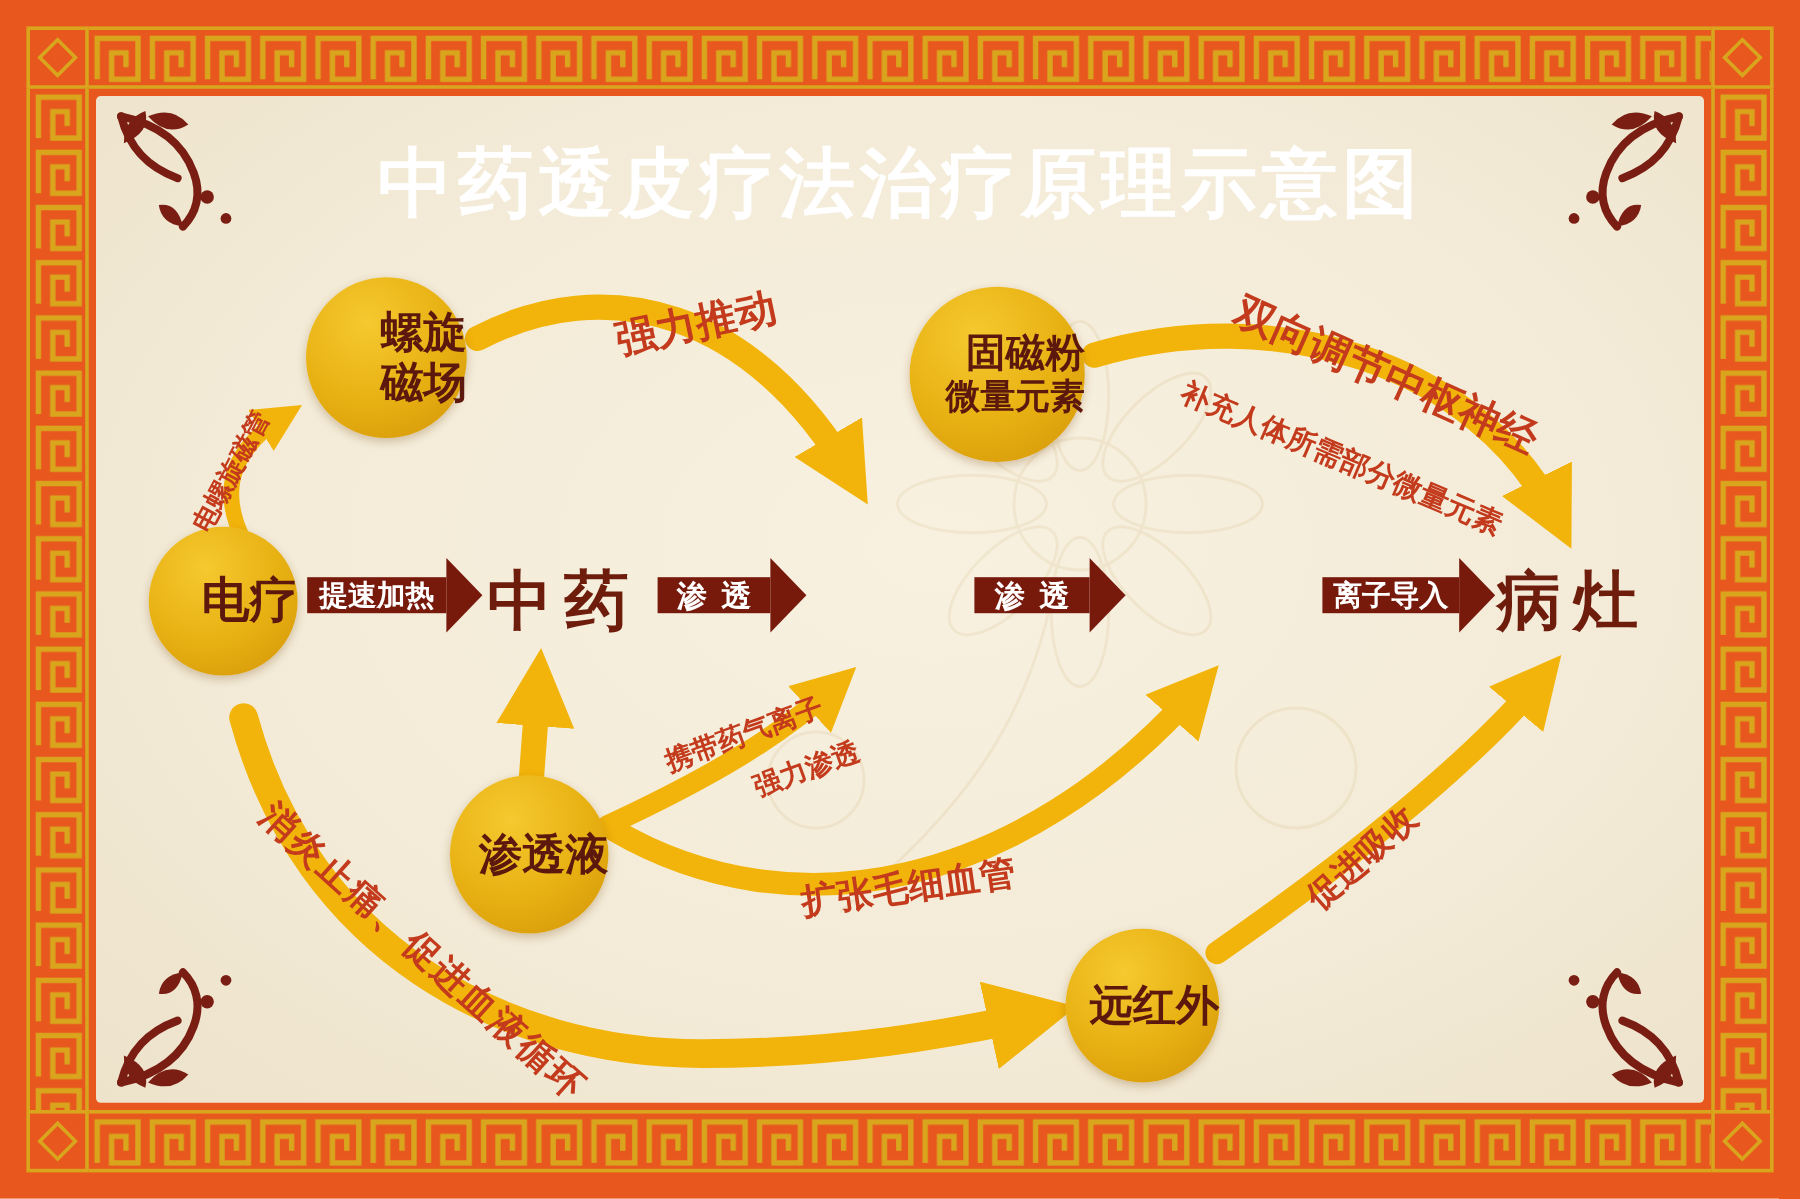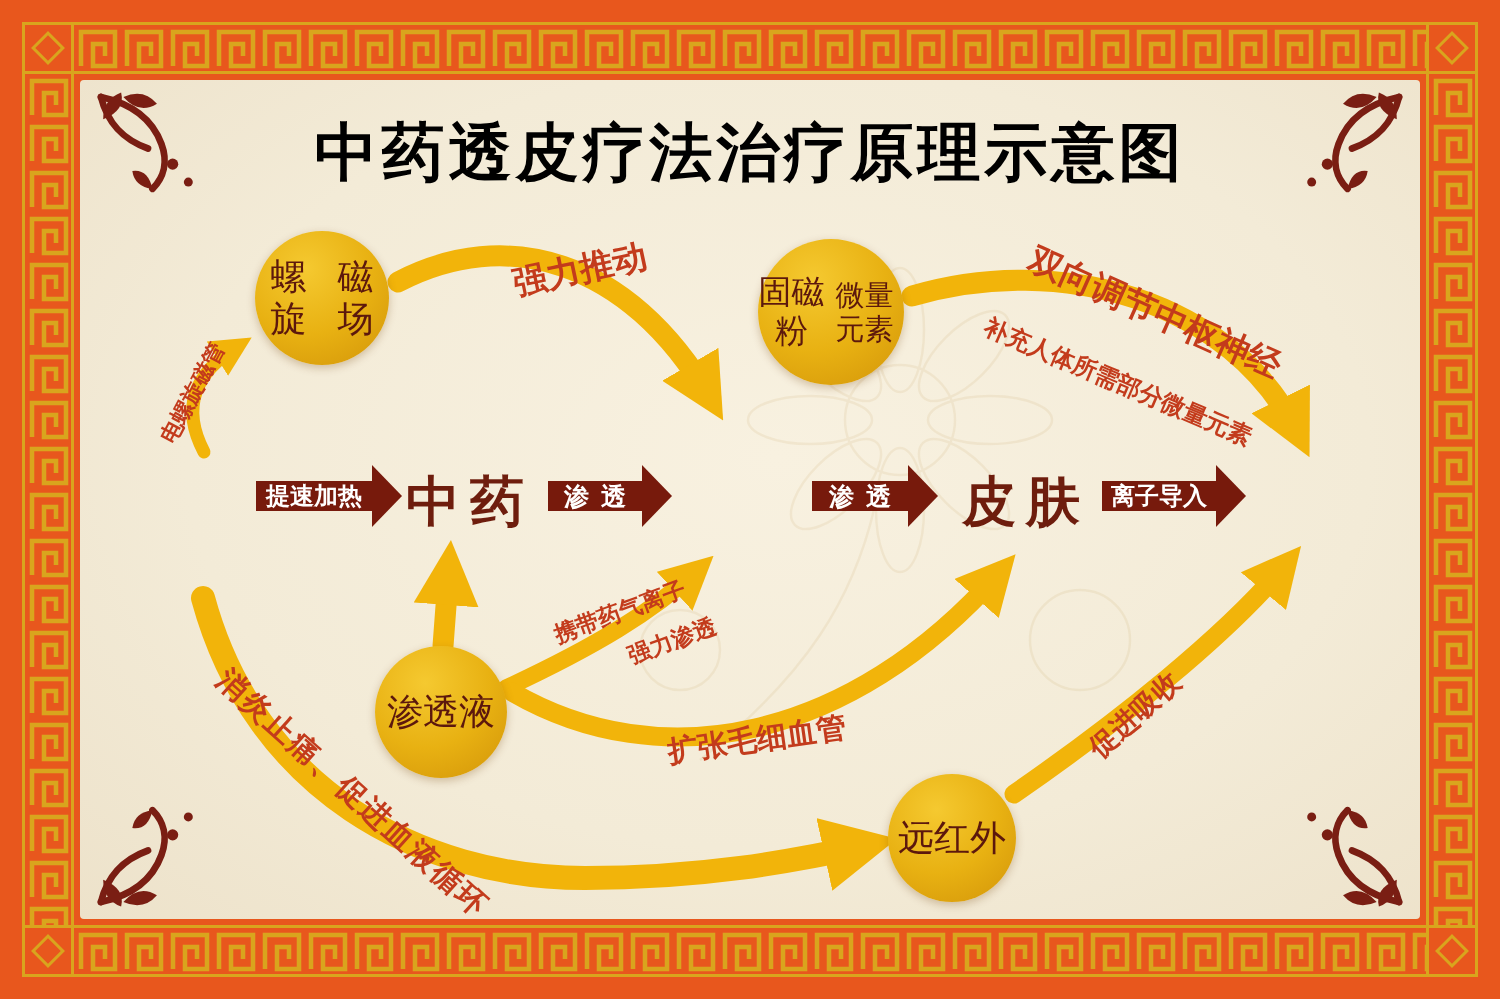--- a/index.html
+++ b/index.html
@@ -35,7 +35,7 @@
 
   
   .title { position:absolute; left:0; right:0; top:110px; text-align:center; z-index:4;
-           font-size:63px; font-weight:900; letter-spacing:4px; color:#000000; }
+           font-size:63px; font-weight:900; letter-spacing:4px; color:#ffffff; }
 
   
   .gold-circle { position:absolute; z-index:4; border-radius:50%;

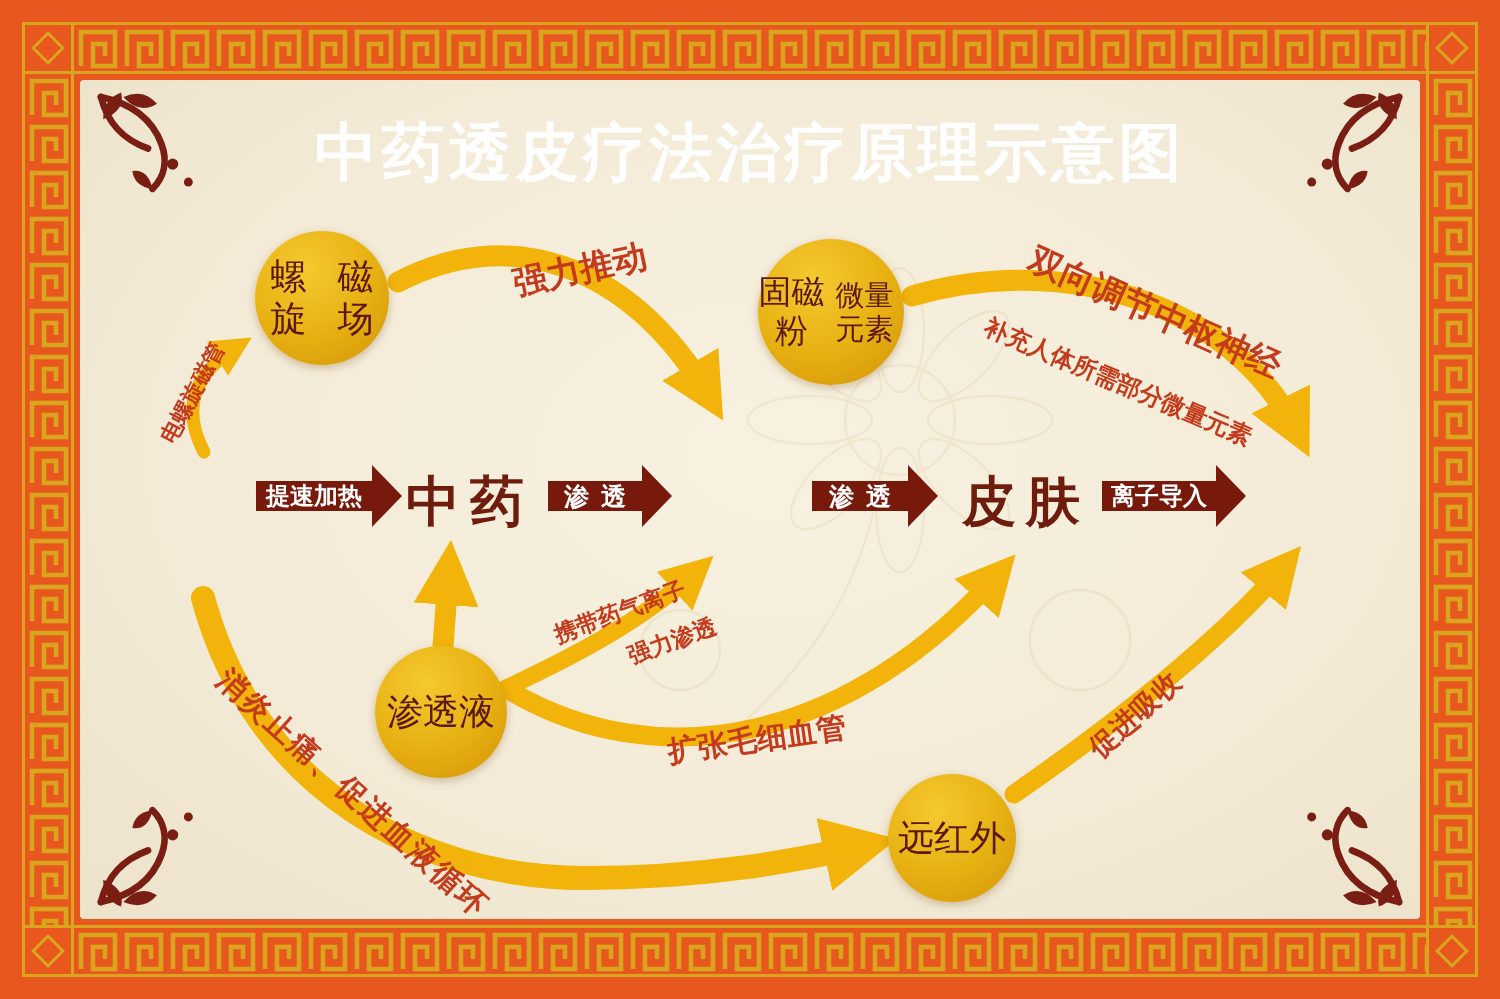--- a/index.html
+++ b/index.html
@@ -39,8 +39,8 @@
 
   
   .gold-circle { position:absolute; z-index:4; border-radius:50%;
-                 display:flex; flex-direction:row; align-items:center; justify-content:center;
-                 font-weight:normal; color:#5c180d; text-align:center; line-height:1.18;
+                 display:flex; flex-direction:column; align-items:flex-end; justify-content:center;
+                 font-weight:bold; color:#5c180d; text-align:center; line-height:1.18;
                  background:radial-gradient(circle at 38% 28%, #f5c930 0%, #e8b112 52%, #d29409 100%);
                  box-shadow:0 3px 8px rgba(110,60,0,.28); }
 

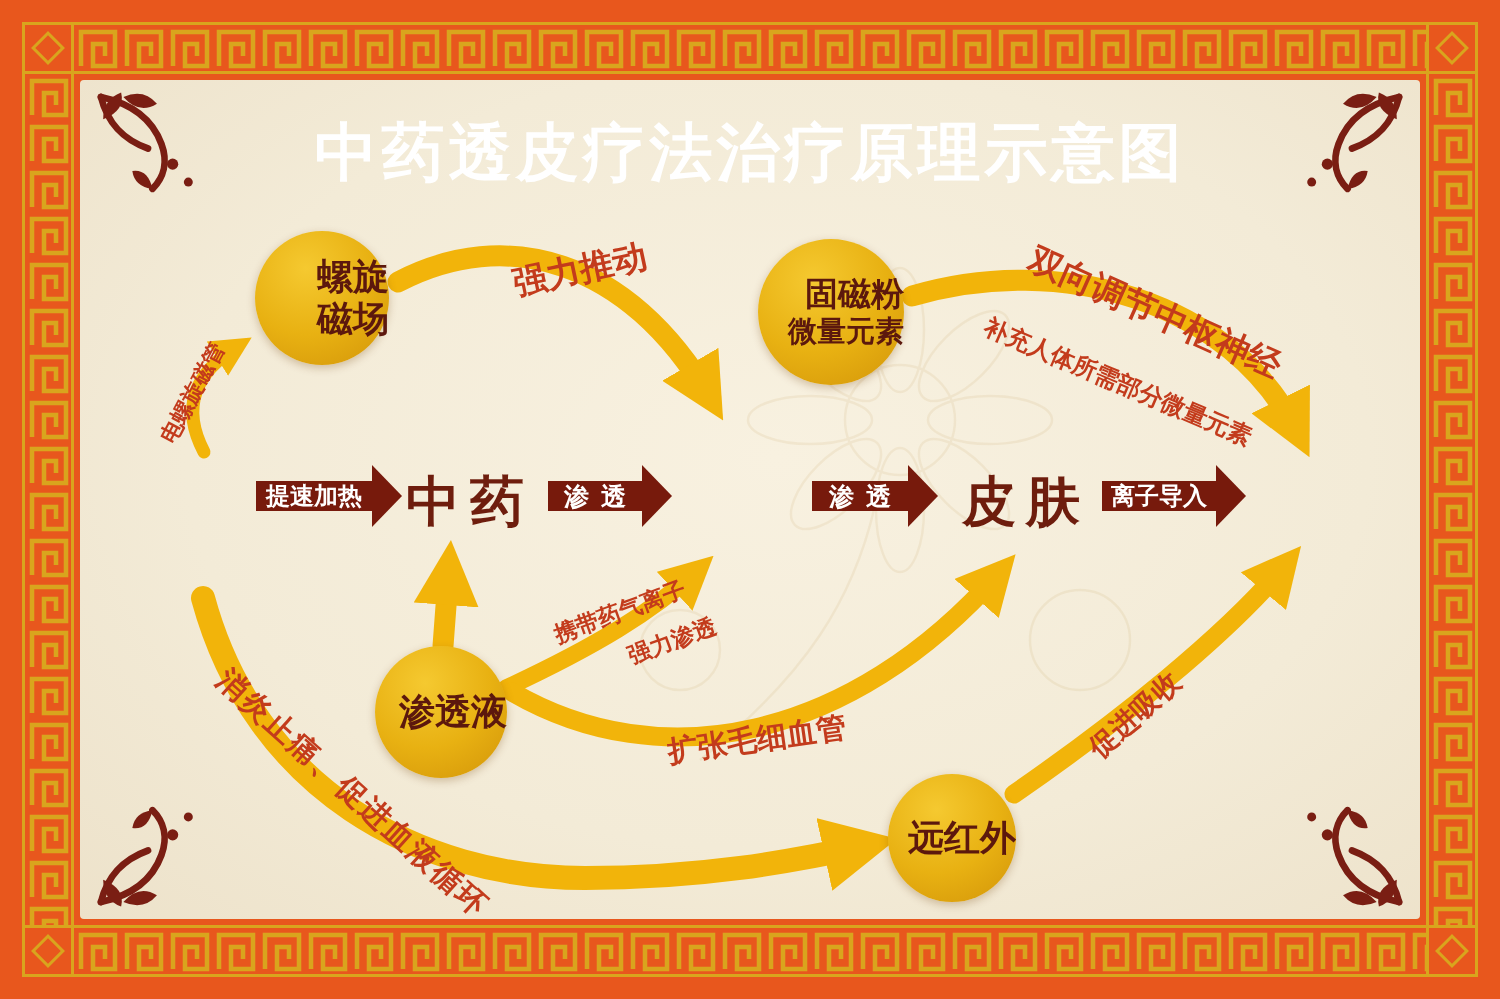--- a/index.html
+++ b/index.html
@@ -205,6 +205,9 @@
     <span>螺旋</span>
     <span>磁场</span>
   </div>
+  <div class="gold-circle" style="left:124px;top:439px;width:124px;height:124px;font-size:40px;">
+    <span>电疗</span>
+  </div>
   <div class="gold-circle" style="left:758px;top:239px;width:146px;height:146px;font-size:33px;">
     <span>固磁粉</span>
     <span style="font-size:29px;">微量元素</span>

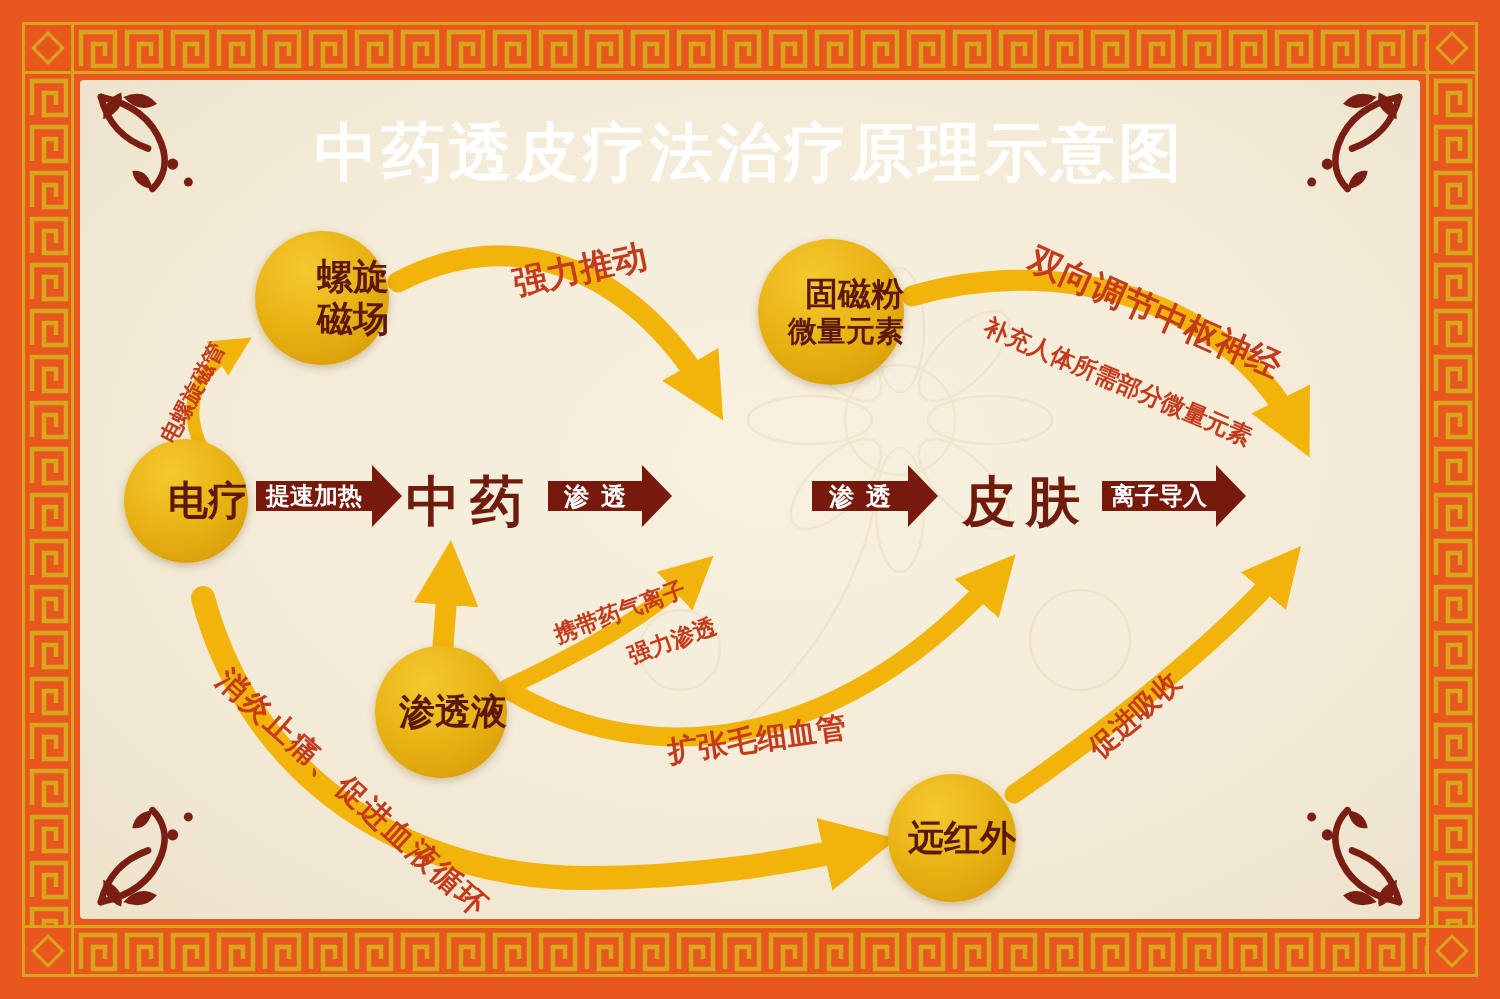--- a/index.html
+++ b/index.html
@@ -220,7 +220,6 @@
   </div>
 
   <div class="flow-node" style="left:470px;top:501px;font-size:54px;letter-spacing:10px;">中药</div>
-  <div class="flow-node" style="left:1026px;top:501px;font-size:54px;letter-spacing:10px;">皮肤</div>
 
   <div class="block-arrow" style="left:256px;top:481px;width:116px;font-size:24px;">提速加热</div>
   <div class="block-arrow" style="left:548px;top:481px;width:94px;font-size:25px;letter-spacing:12px;padding-left:12px;">渗透</div>

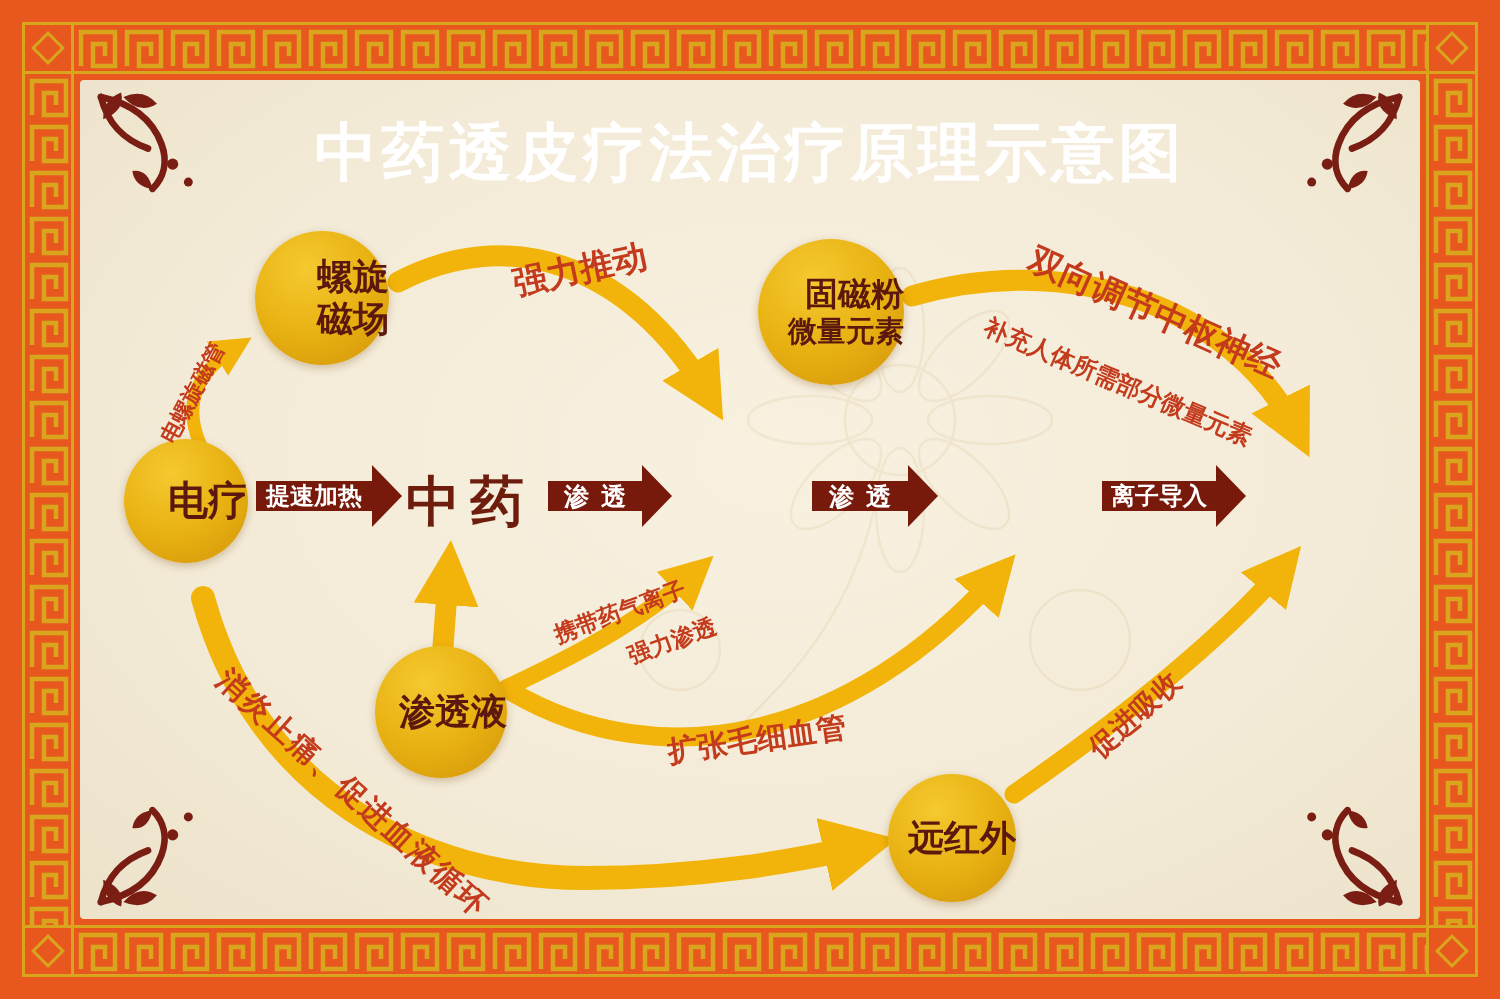--- a/index.html
+++ b/index.html
@@ -220,6 +220,7 @@
   </div>
 
   <div class="flow-node" style="left:470px;top:501px;font-size:54px;letter-spacing:10px;">中药</div>
+  <div class="flow-node" style="left:1311px;top:501px;font-size:54px;letter-spacing:10px;">病灶</div>
 
   <div class="block-arrow" style="left:256px;top:481px;width:116px;font-size:24px;">提速加热</div>
   <div class="block-arrow" style="left:548px;top:481px;width:94px;font-size:25px;letter-spacing:12px;padding-left:12px;">渗透</div>

